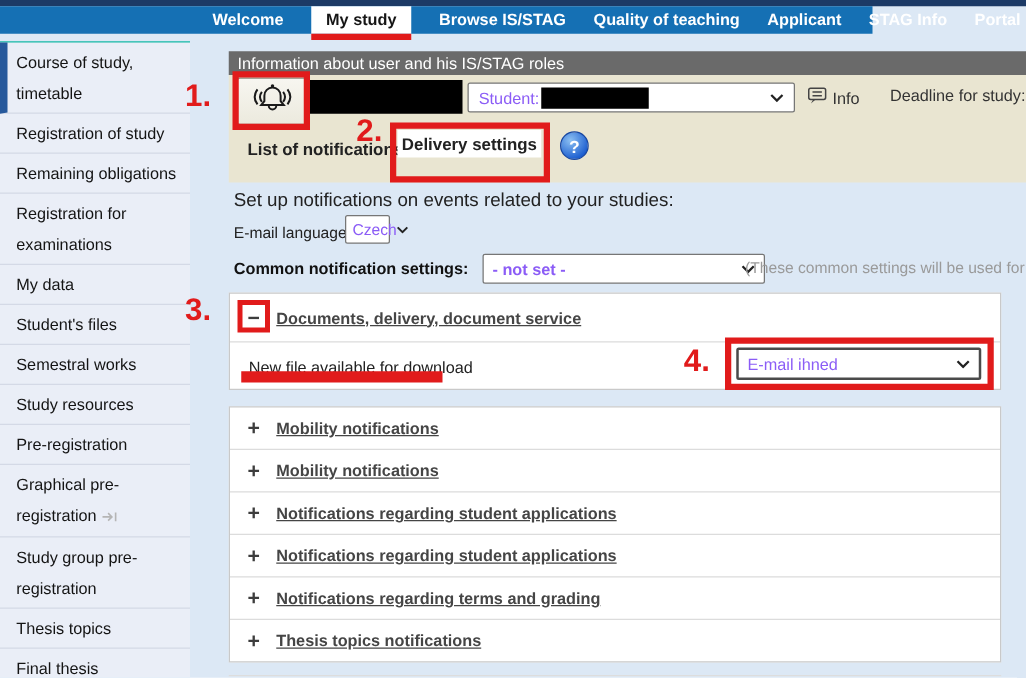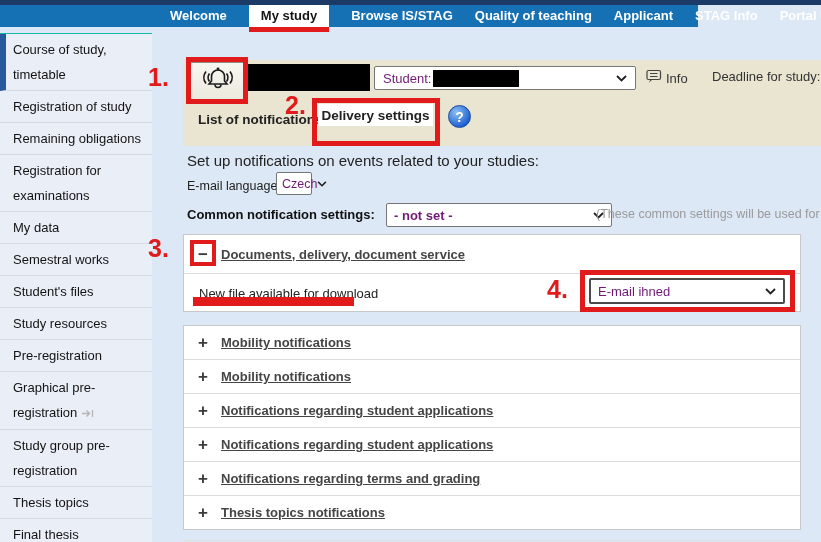--- a/index.html
+++ b/index.html
@@ -113,6 +113,7 @@
 
   </div>
 
+  <div id="gray-header">Information about user and his IS/STAG roles</div>
 
   <div id="beige"></div>
 

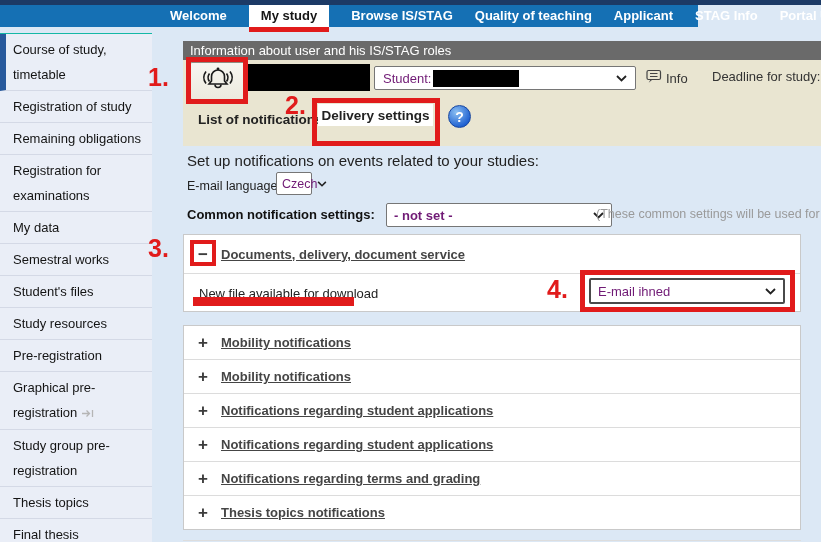--- a/index.html
+++ b/index.html
@@ -27,7 +27,7 @@
   #bell-btn{position:absolute;left:189px;top:62px;width:55px;height:36px;background:linear-gradient(#f7f6f0,#eceade);border:1px solid #8f8d82;border-radius:3px;display:flex;align-items:center;justify-content:center;cursor:pointer;}
   .redacted{background:#000;position:absolute;}
   #redact-name{left:245px;top:64px;width:125px;height:27px;}
-  .select{background:#fff;border:1px solid #767676;border-radius:2px;display:flex;align-items:center;font-size:13px;color:#701a75;box-sizing:border-box;cursor:pointer;}
+  .select{background:#fff;border:1px solid #767676;border-radius:2px;display:flex;align-items:center;font-size:13px;color:#8b5cf6;box-sizing:border-box;cursor:pointer;}
   .select .chev{margin-left:auto;display:flex;align-items:center;}
   #student-select{position:absolute;left:374px;top:66px;width:262px;height:24px;padding:0 8px;}
   #student-redact{position:static;display:inline-block;width:86px;height:17px;margin-left:2px;}

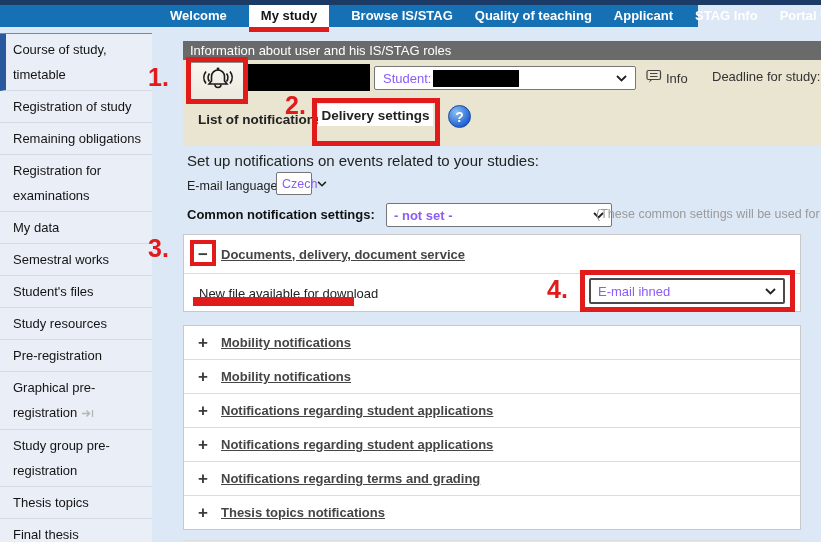--- a/index.html
+++ b/index.html
@@ -99,8 +99,8 @@
     <div class="side-item">Remaining obligations</div>
     <div class="side-item">Registration for examinations</div>
     <div class="side-item">My data</div>
+    <div class="side-item">Student's files</div>
     <div class="side-item">Semestral works</div>
-    <div class="side-item">Student's files</div>
     <div class="side-item">Study resources</div>
     <div class="side-item">Pre-registration</div>
     <div class="side-item"><span>Graphical pre-registration</span><span class="ext-icon"><svg width="13" height="9" viewBox="0 0 13 9">

